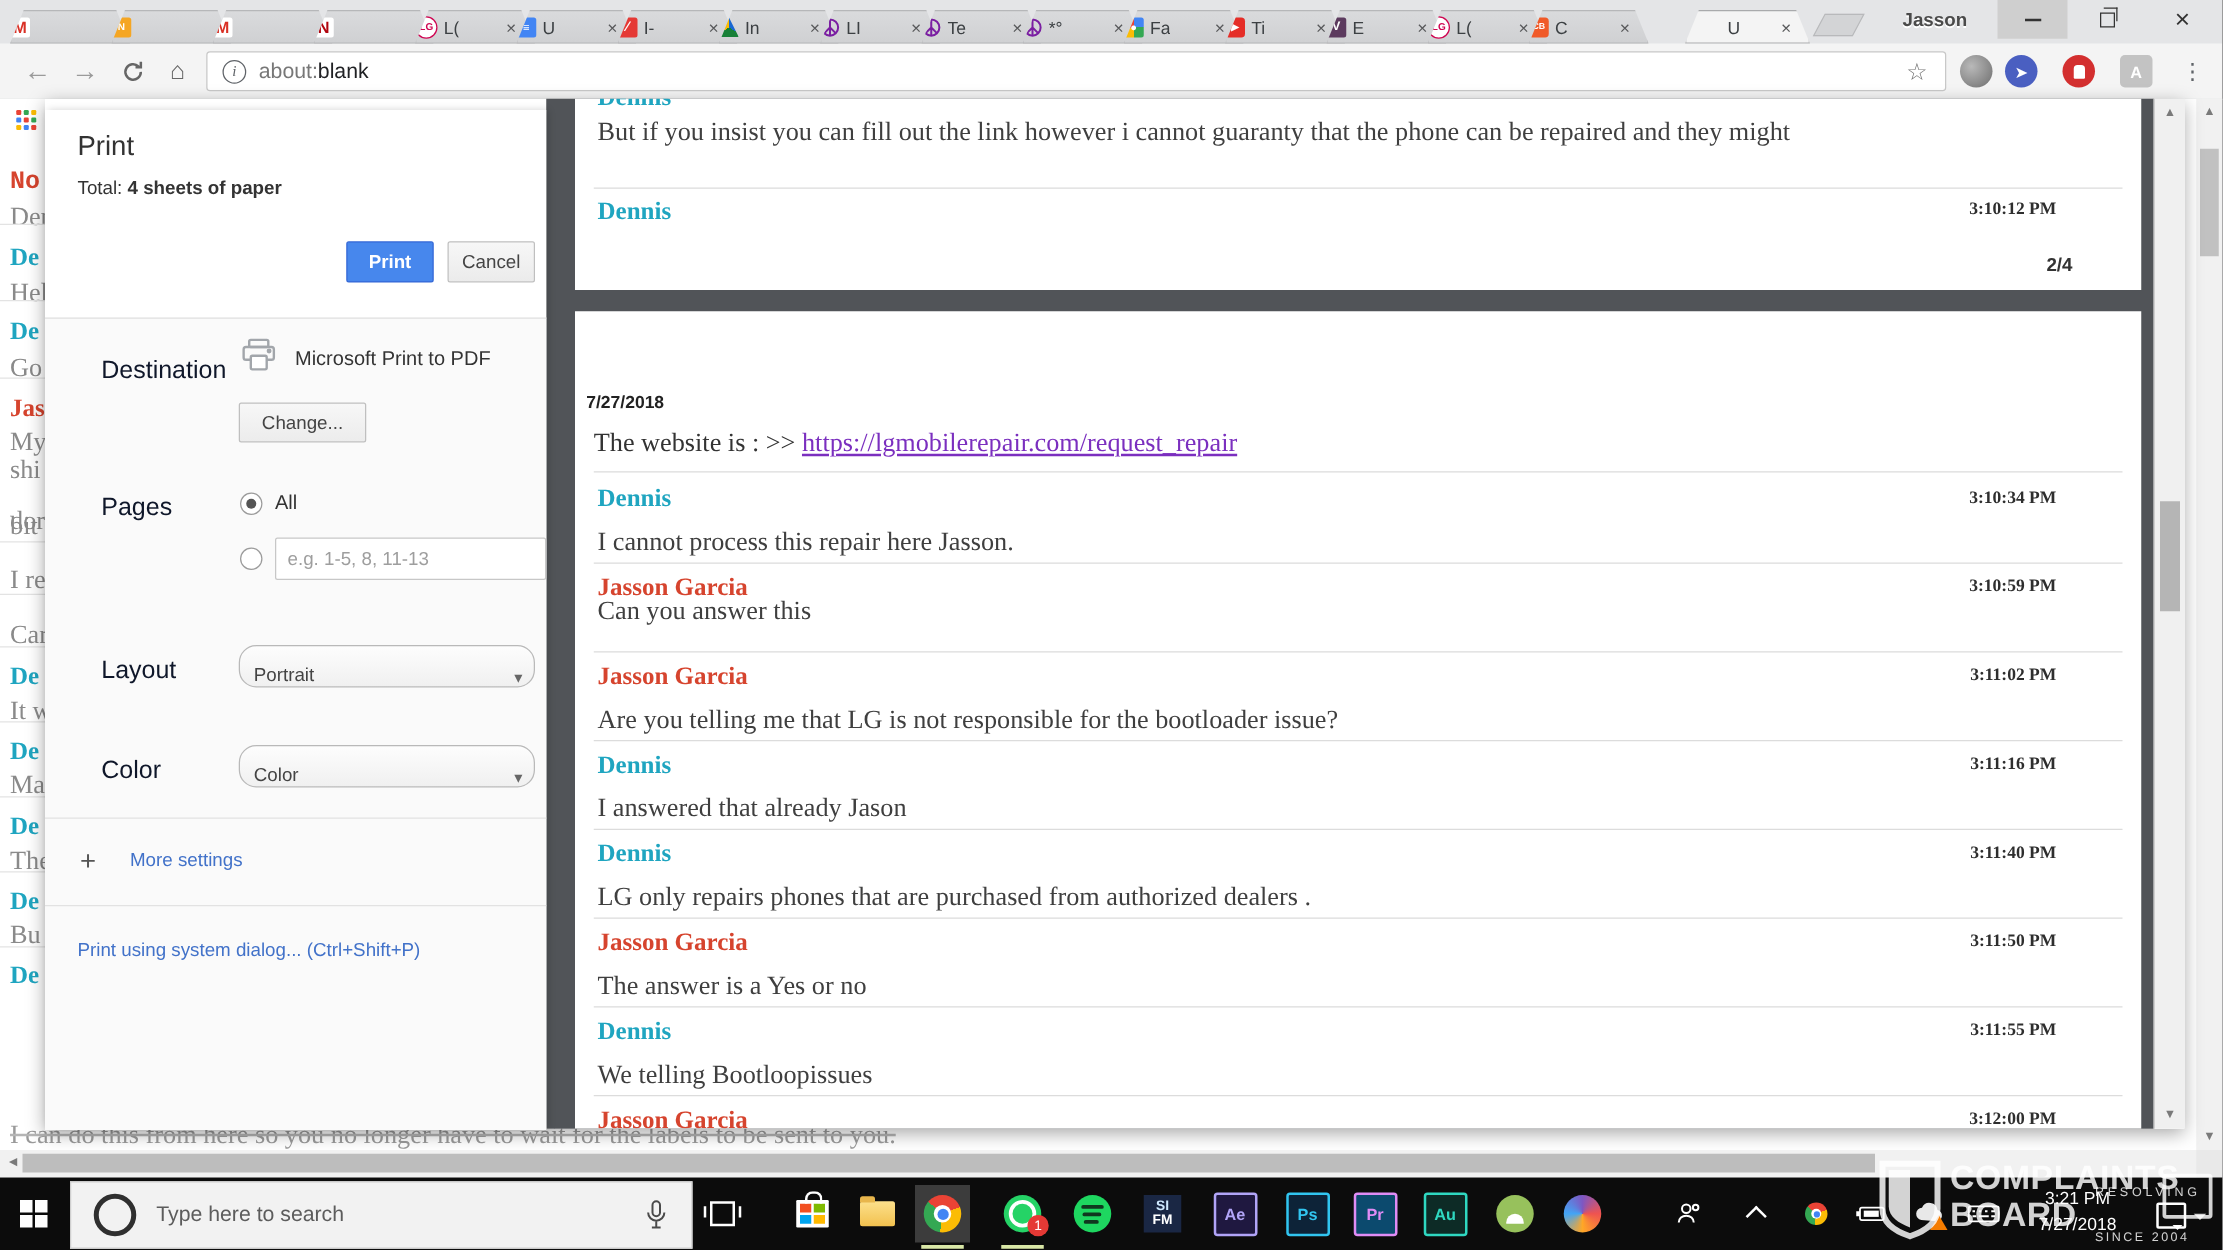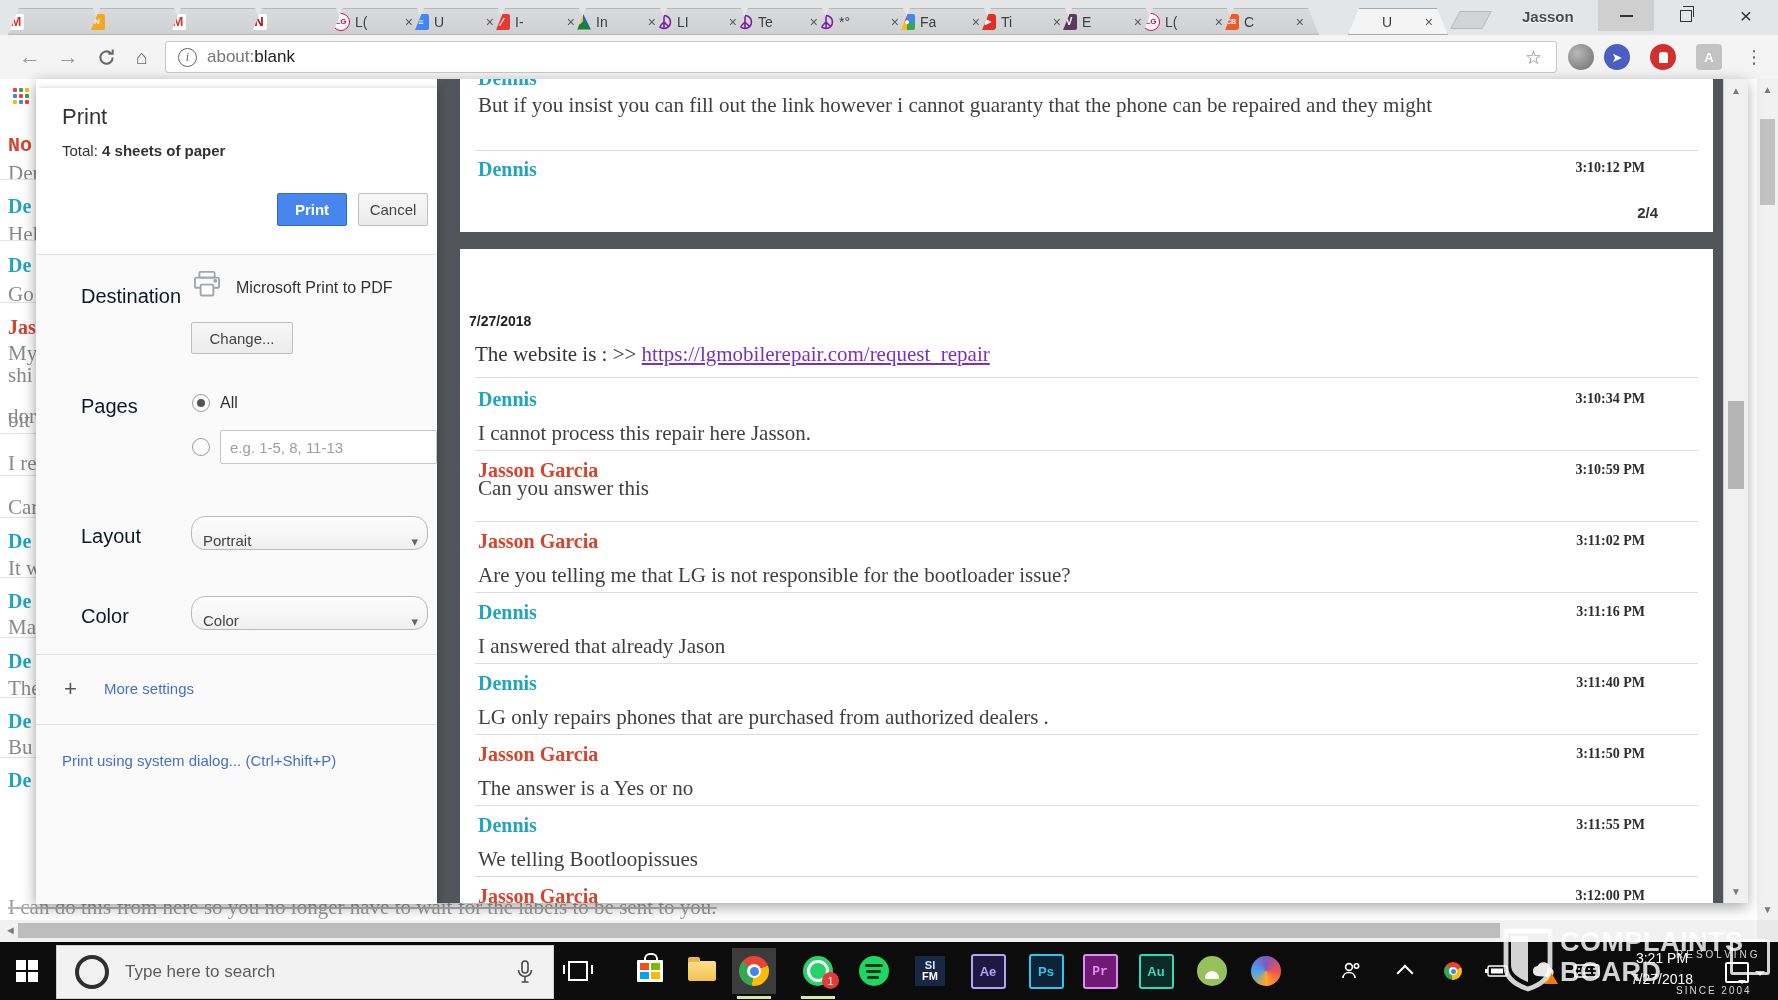--- a/index.html
+++ b/index.html
@@ -521,7 +521,7 @@
         <span class="adobe" style="background:#0d2338;border-color:#31c5f0;color:#31c5f0;">Ps</span>
       </div>
       <div class="tb-icon" style="left: 1078px;">
-        <span class="adobe" style="background:#701a75;border-color:#e08cf5;color:#e08cf5;font-family:Liberation Mono, monospace;">Pr</span>
+        <span class="adobe" style="background:#0c4a6e;border-color:#e08cf5;color:#e08cf5;">Pr</span>
       </div>
       <div class="tb-icon" style="left: 1134px;">
         <span class="adobe" style="background:#0d2b26;border-color:#2fd8c1;color:#2fd8c1;">Au</span>

